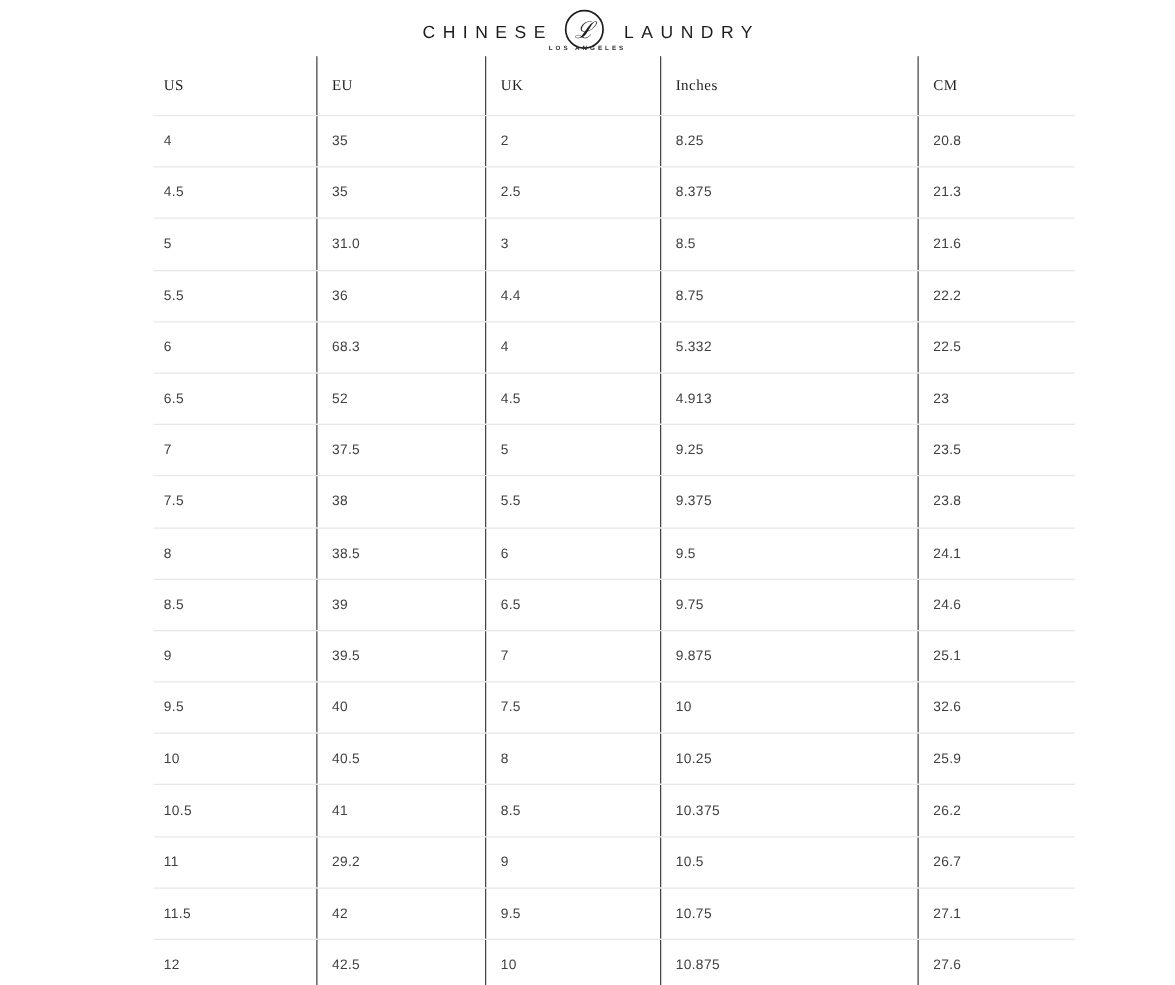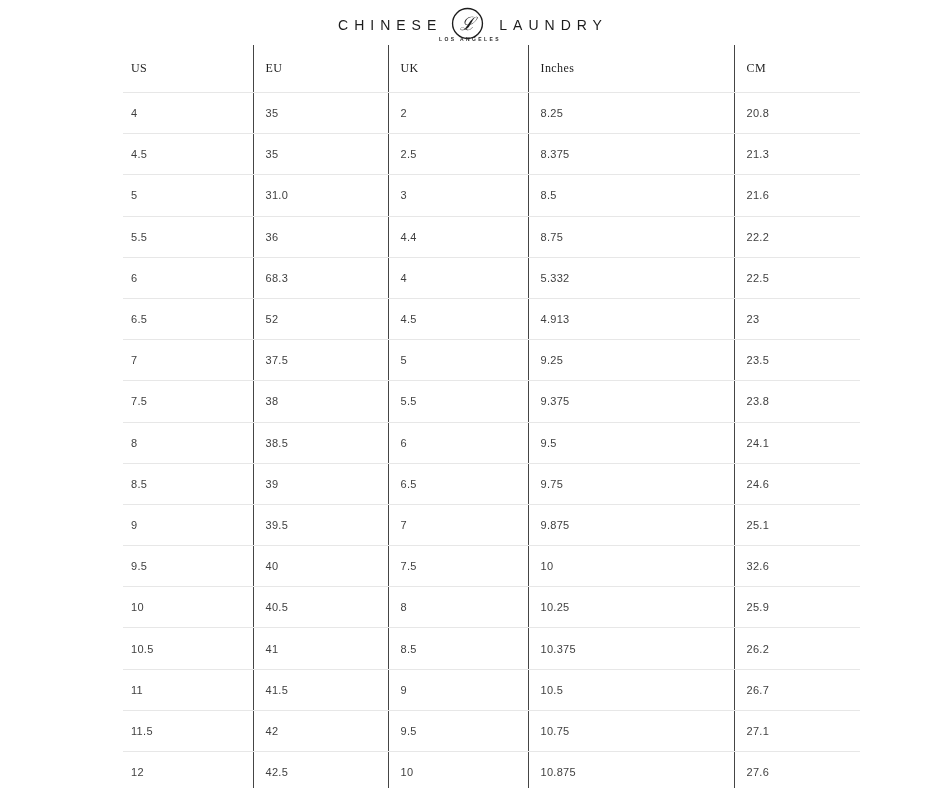--- a/index.html
+++ b/index.html
@@ -225,7 +225,7 @@
         </tr>
         <tr>
           <td>11</td>
-          <td>41.5</td>
+          <td>29.2</td>
           <td>9</td>
           <td>10.5</td>
           <td>26.7</td>

